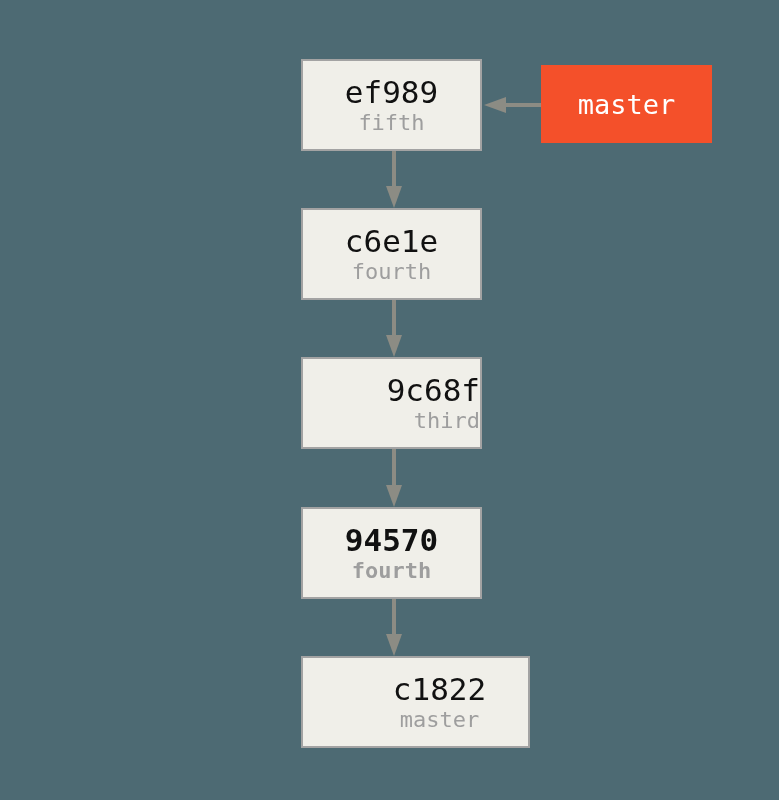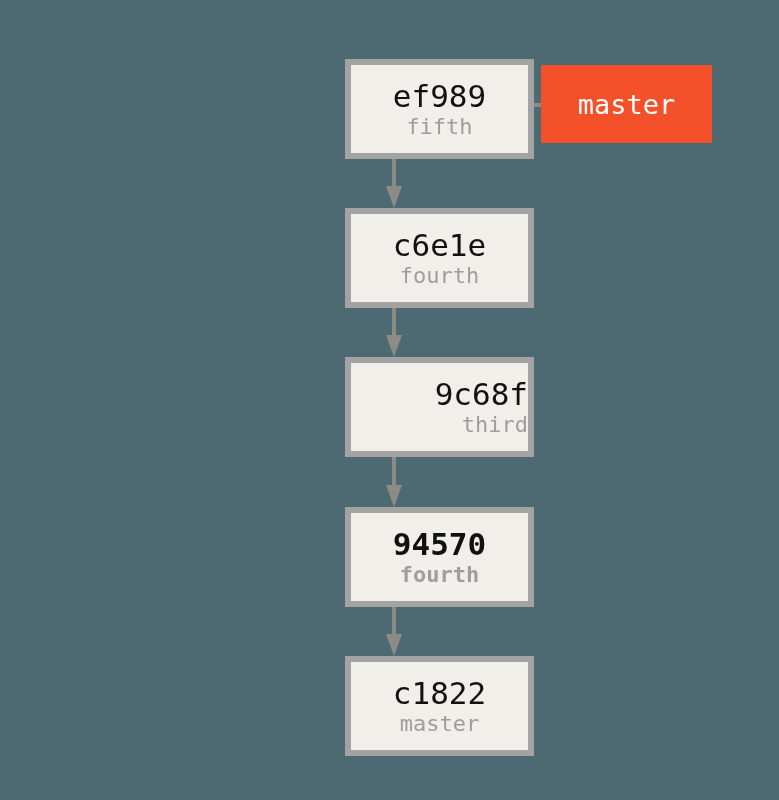--- a/index.html
+++ b/index.html
@@ -26,13 +26,12 @@
     width: 177px;
     height: 88px;
     background: #f0efe9;
-    border: 6px solid #a3a3a3;
+    border: 2px solid #a3a3a3;
     box-sizing: content-box;
     display: flex;
     flex-direction: column;
     align-items: center;
     justify-content: center;
-    margin-left: 44px;
   }
   .commit-hash {
     font-family: "DejaVu Sans Mono", "Liberation Mono", monospace;

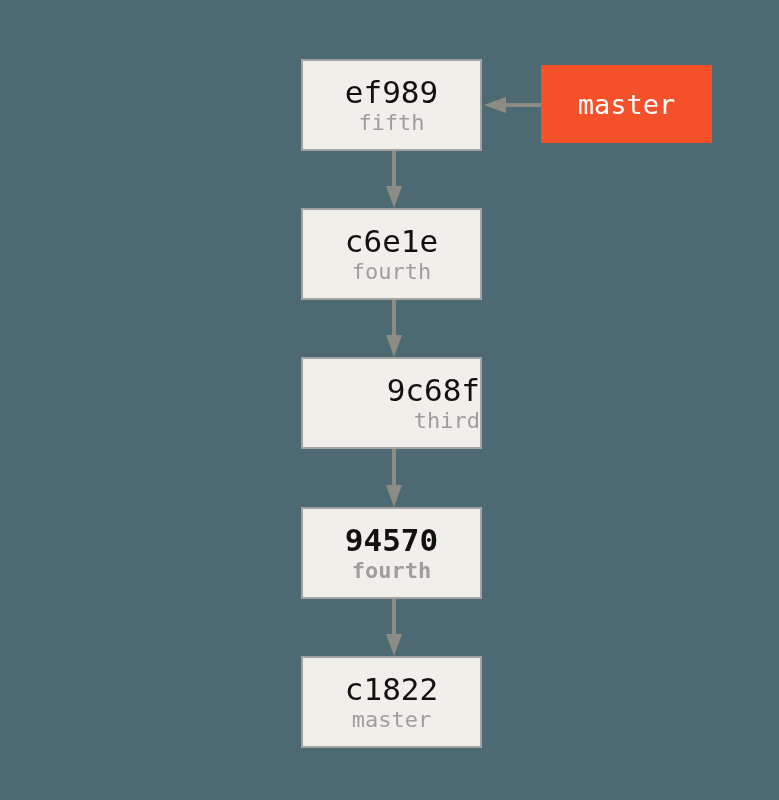--- a/index.html
+++ b/index.html
@@ -120,7 +120,7 @@
     <div class="commit-msg">fourth</div>
   </div>
 
-  <div class="commit-node" style="left:301px; top:656px;">
+  <div class="commit-node" style="left:301px; top:656px;padding-left:48px;">
     <div class="commit-hash">c1822</div>
     <div class="commit-msg">master</div>
   </div>

